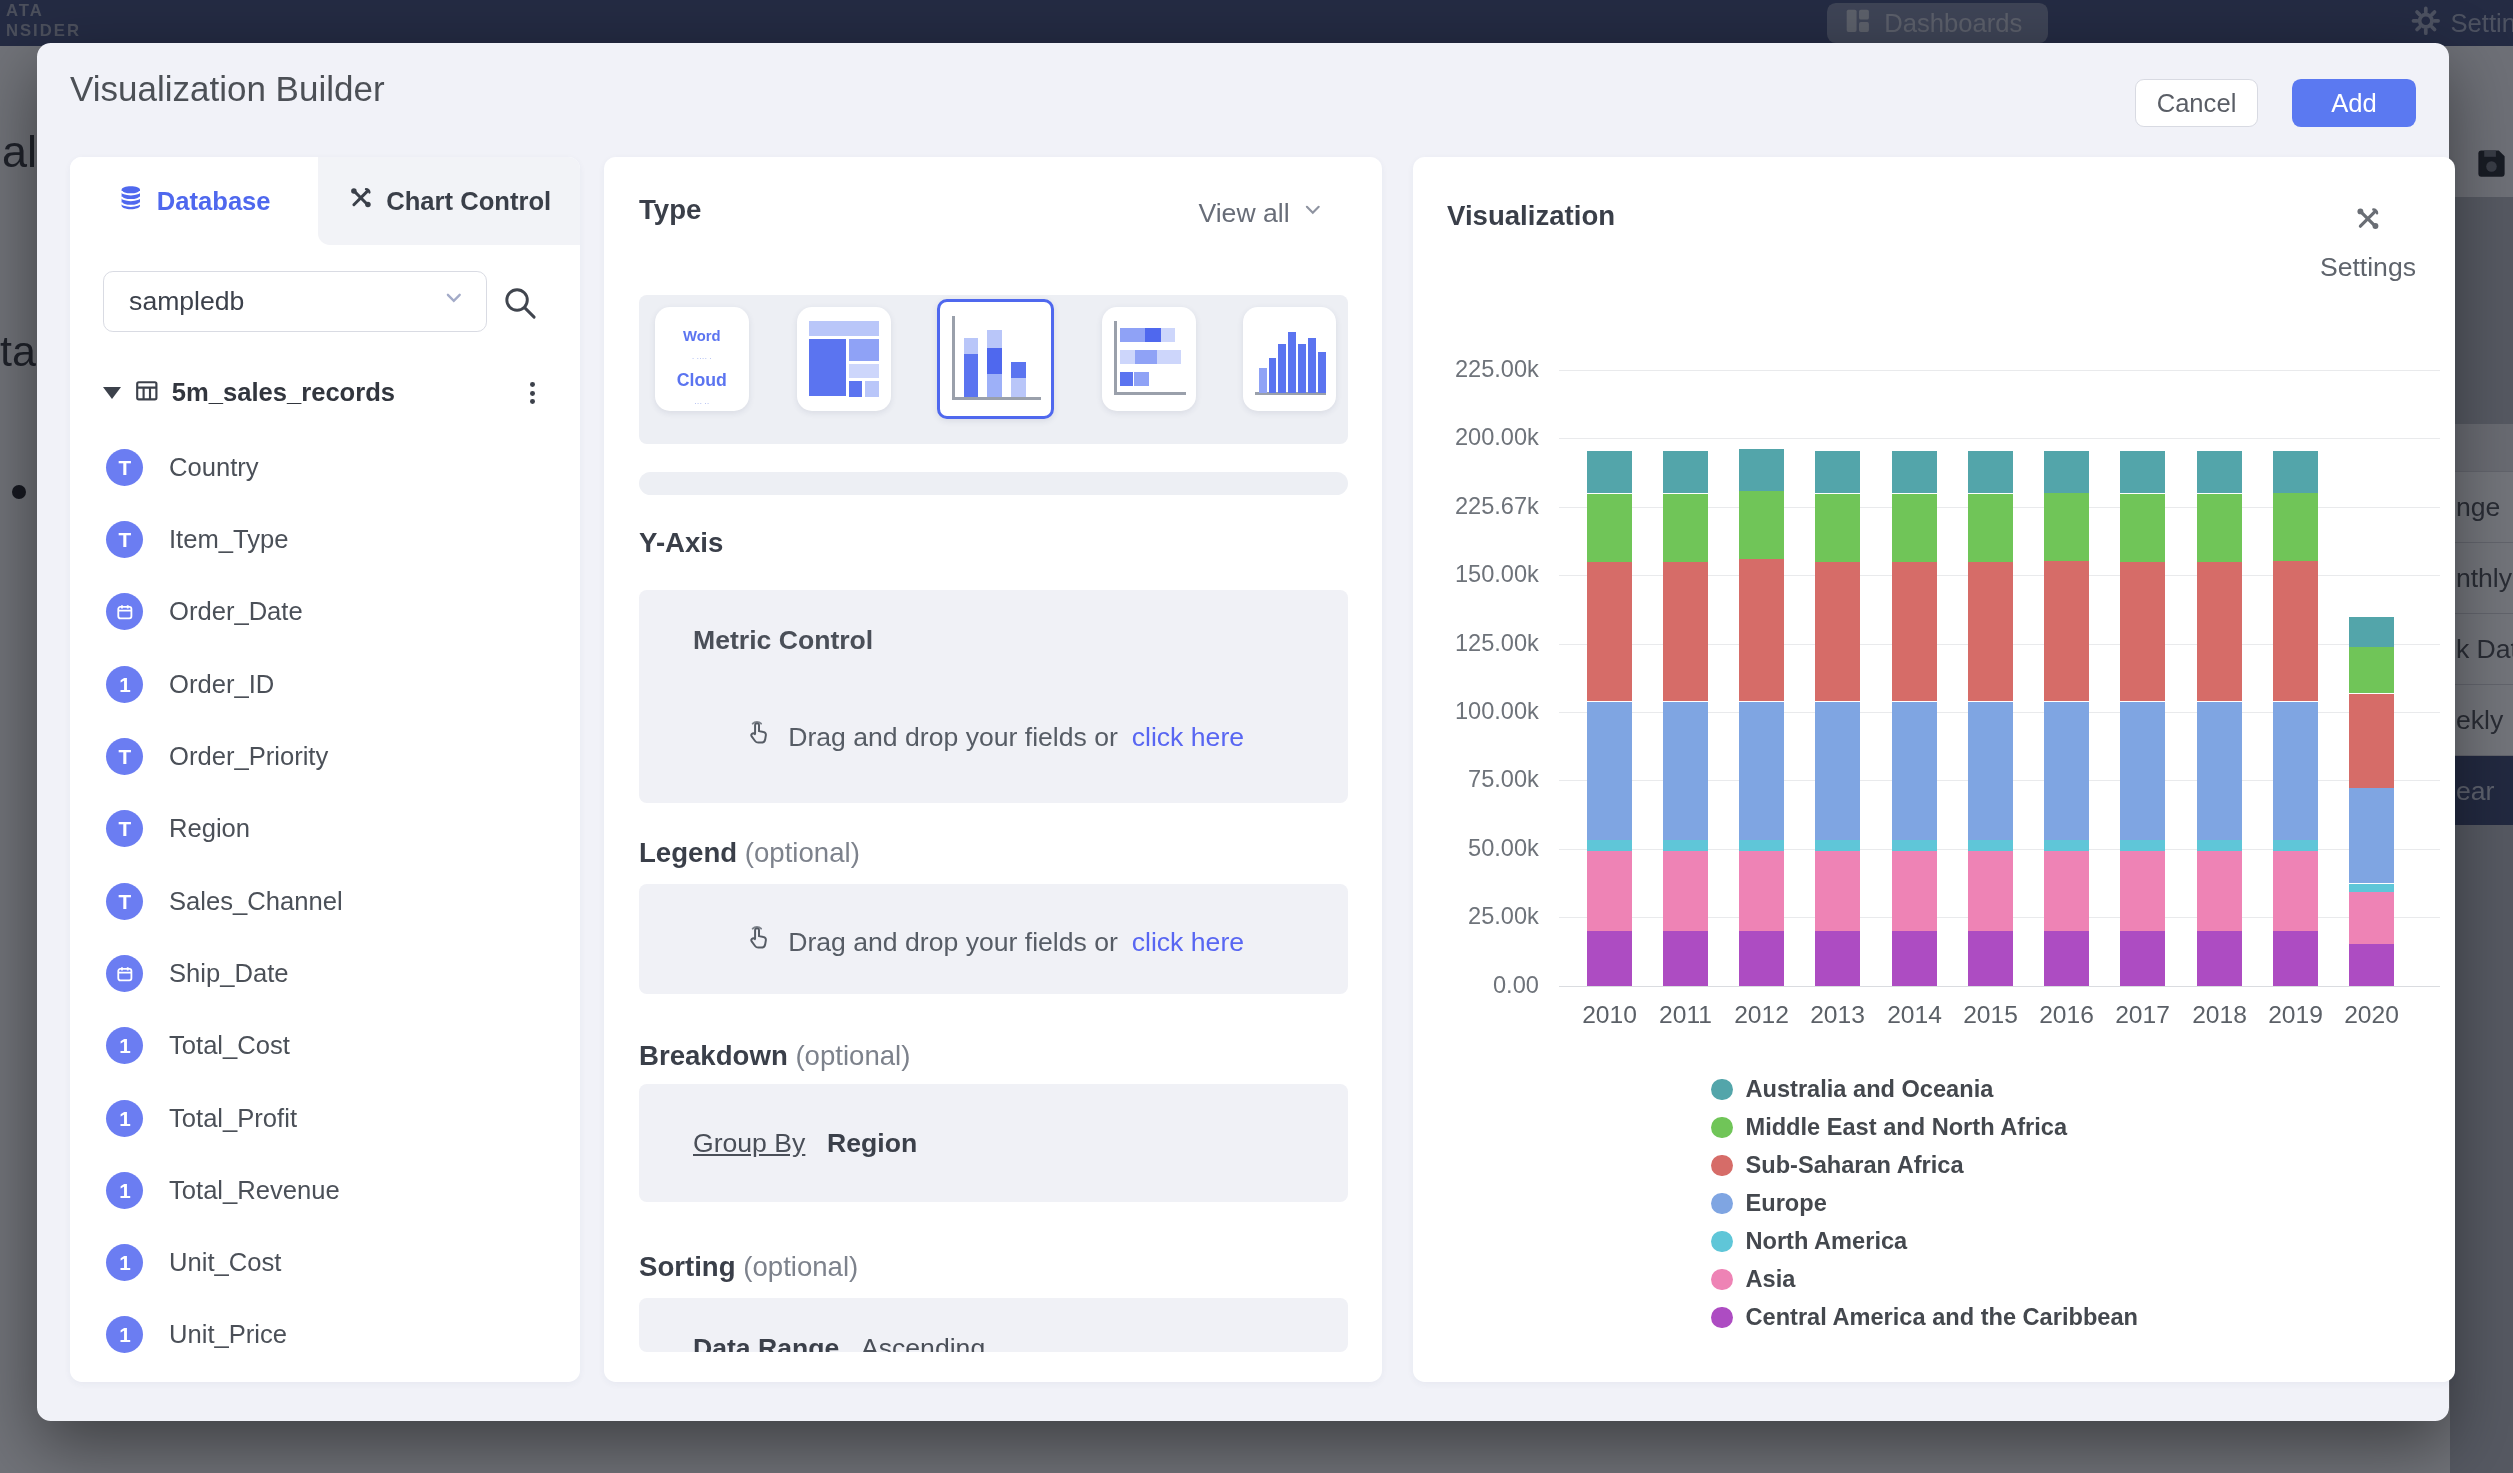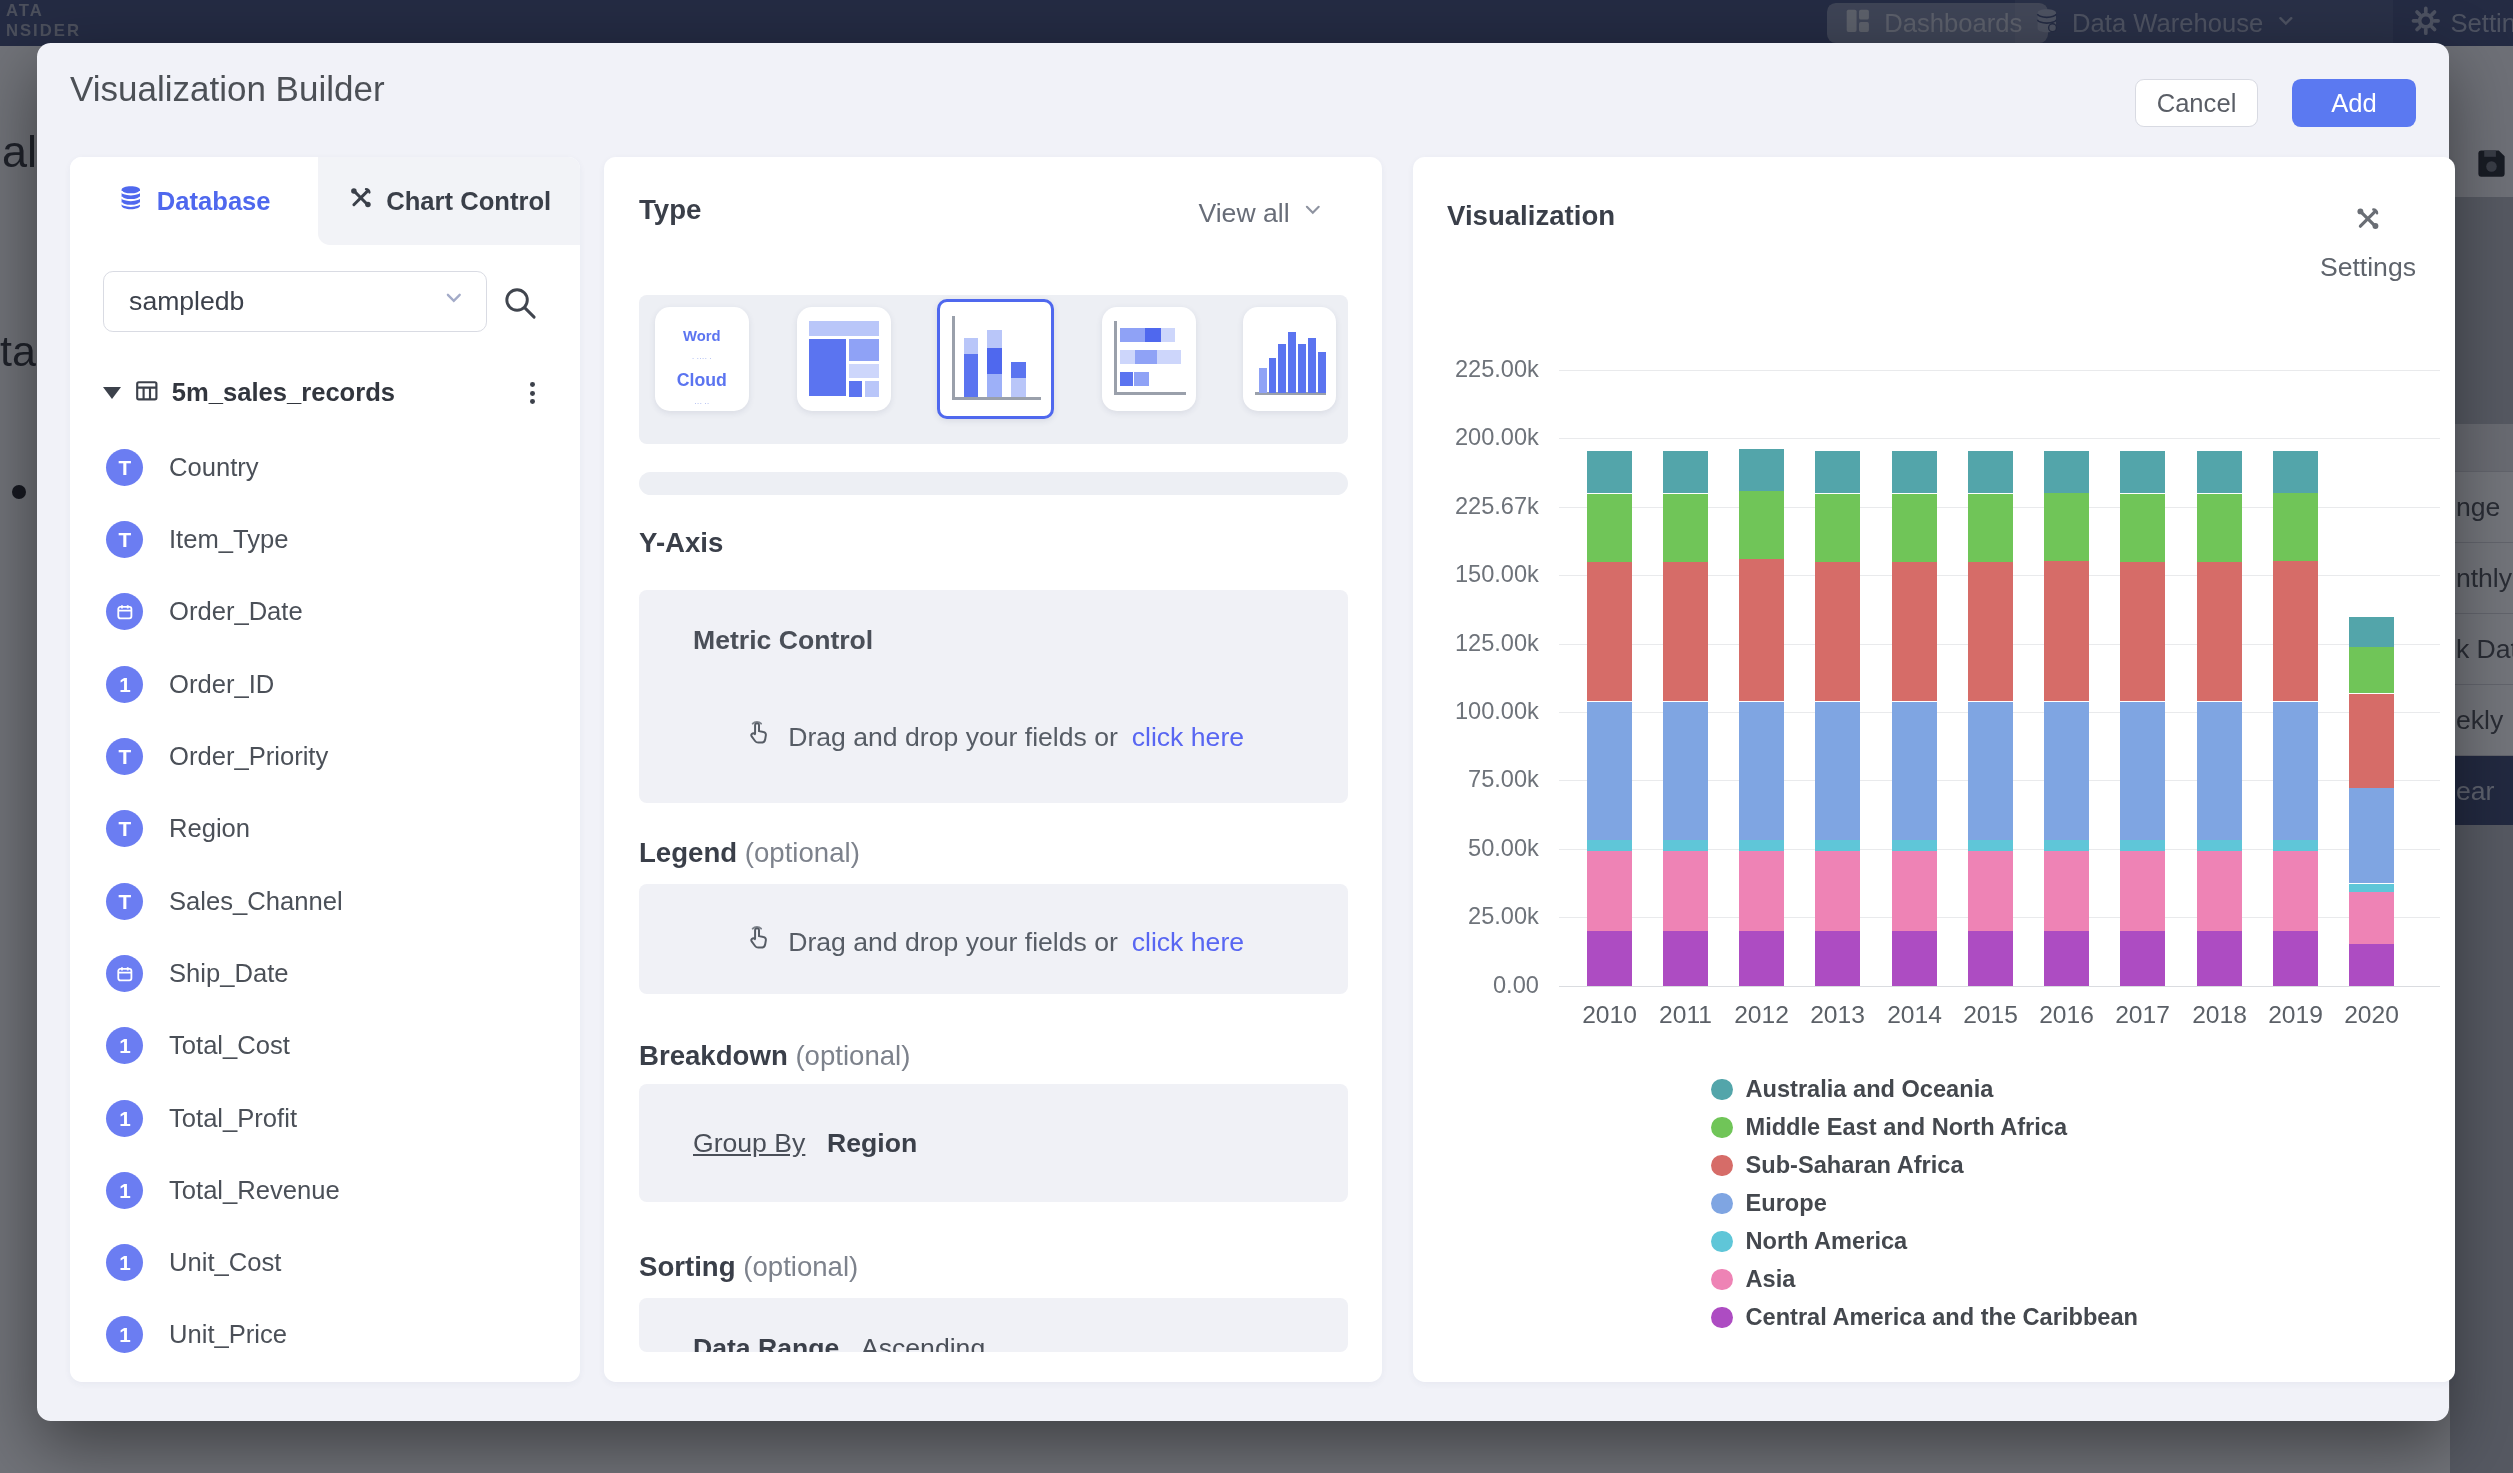--- a/index.html
+++ b/index.html
@@ -121,21 +121,6 @@
           </svg>
       </span>
       <span class="nav-label">Dashboards</span>
-    </div>
-    <div class="nav-dw">
-      <span>
-        <svg width="27.6" height="27.6" viewBox="0 0 24 24">
-            <path fill="#9fa6bd" d="M12 2C7.6 2 4 3.3 4 5v14c0 1.7 3.6 3 8 3s8-1.3 8-3V5c0-1.7-3.6-3-8-3z"></path>
-            <path fill="none" stroke="#33406f" stroke-width="1.4" d="M4 6c0 1.7 3.6 3 8 3s8-1.3 8-3M4 11c0 1.7 3.6 3 8 3s8-1.3 8-3"></path>
-            <circle cx="17" cy="18" r="3.4" fill="#9fa6bd" stroke="#33406f" stroke-width="1.2"></circle>
-          </svg>
-      </span>
-      <span class="nav-label">Data Warehouse</span>
-      <span>
-        <svg width="21.7" height="21.7" viewBox="0 0 24 24" fill="none" stroke="#9fa6bd" stroke-width="2.6" stroke-linecap="round">
-            <path d="M6 9l6 6 6-6"></path>
-          </svg>
-      </span>
     </div>
     <div class="nav-set">
       <span>

